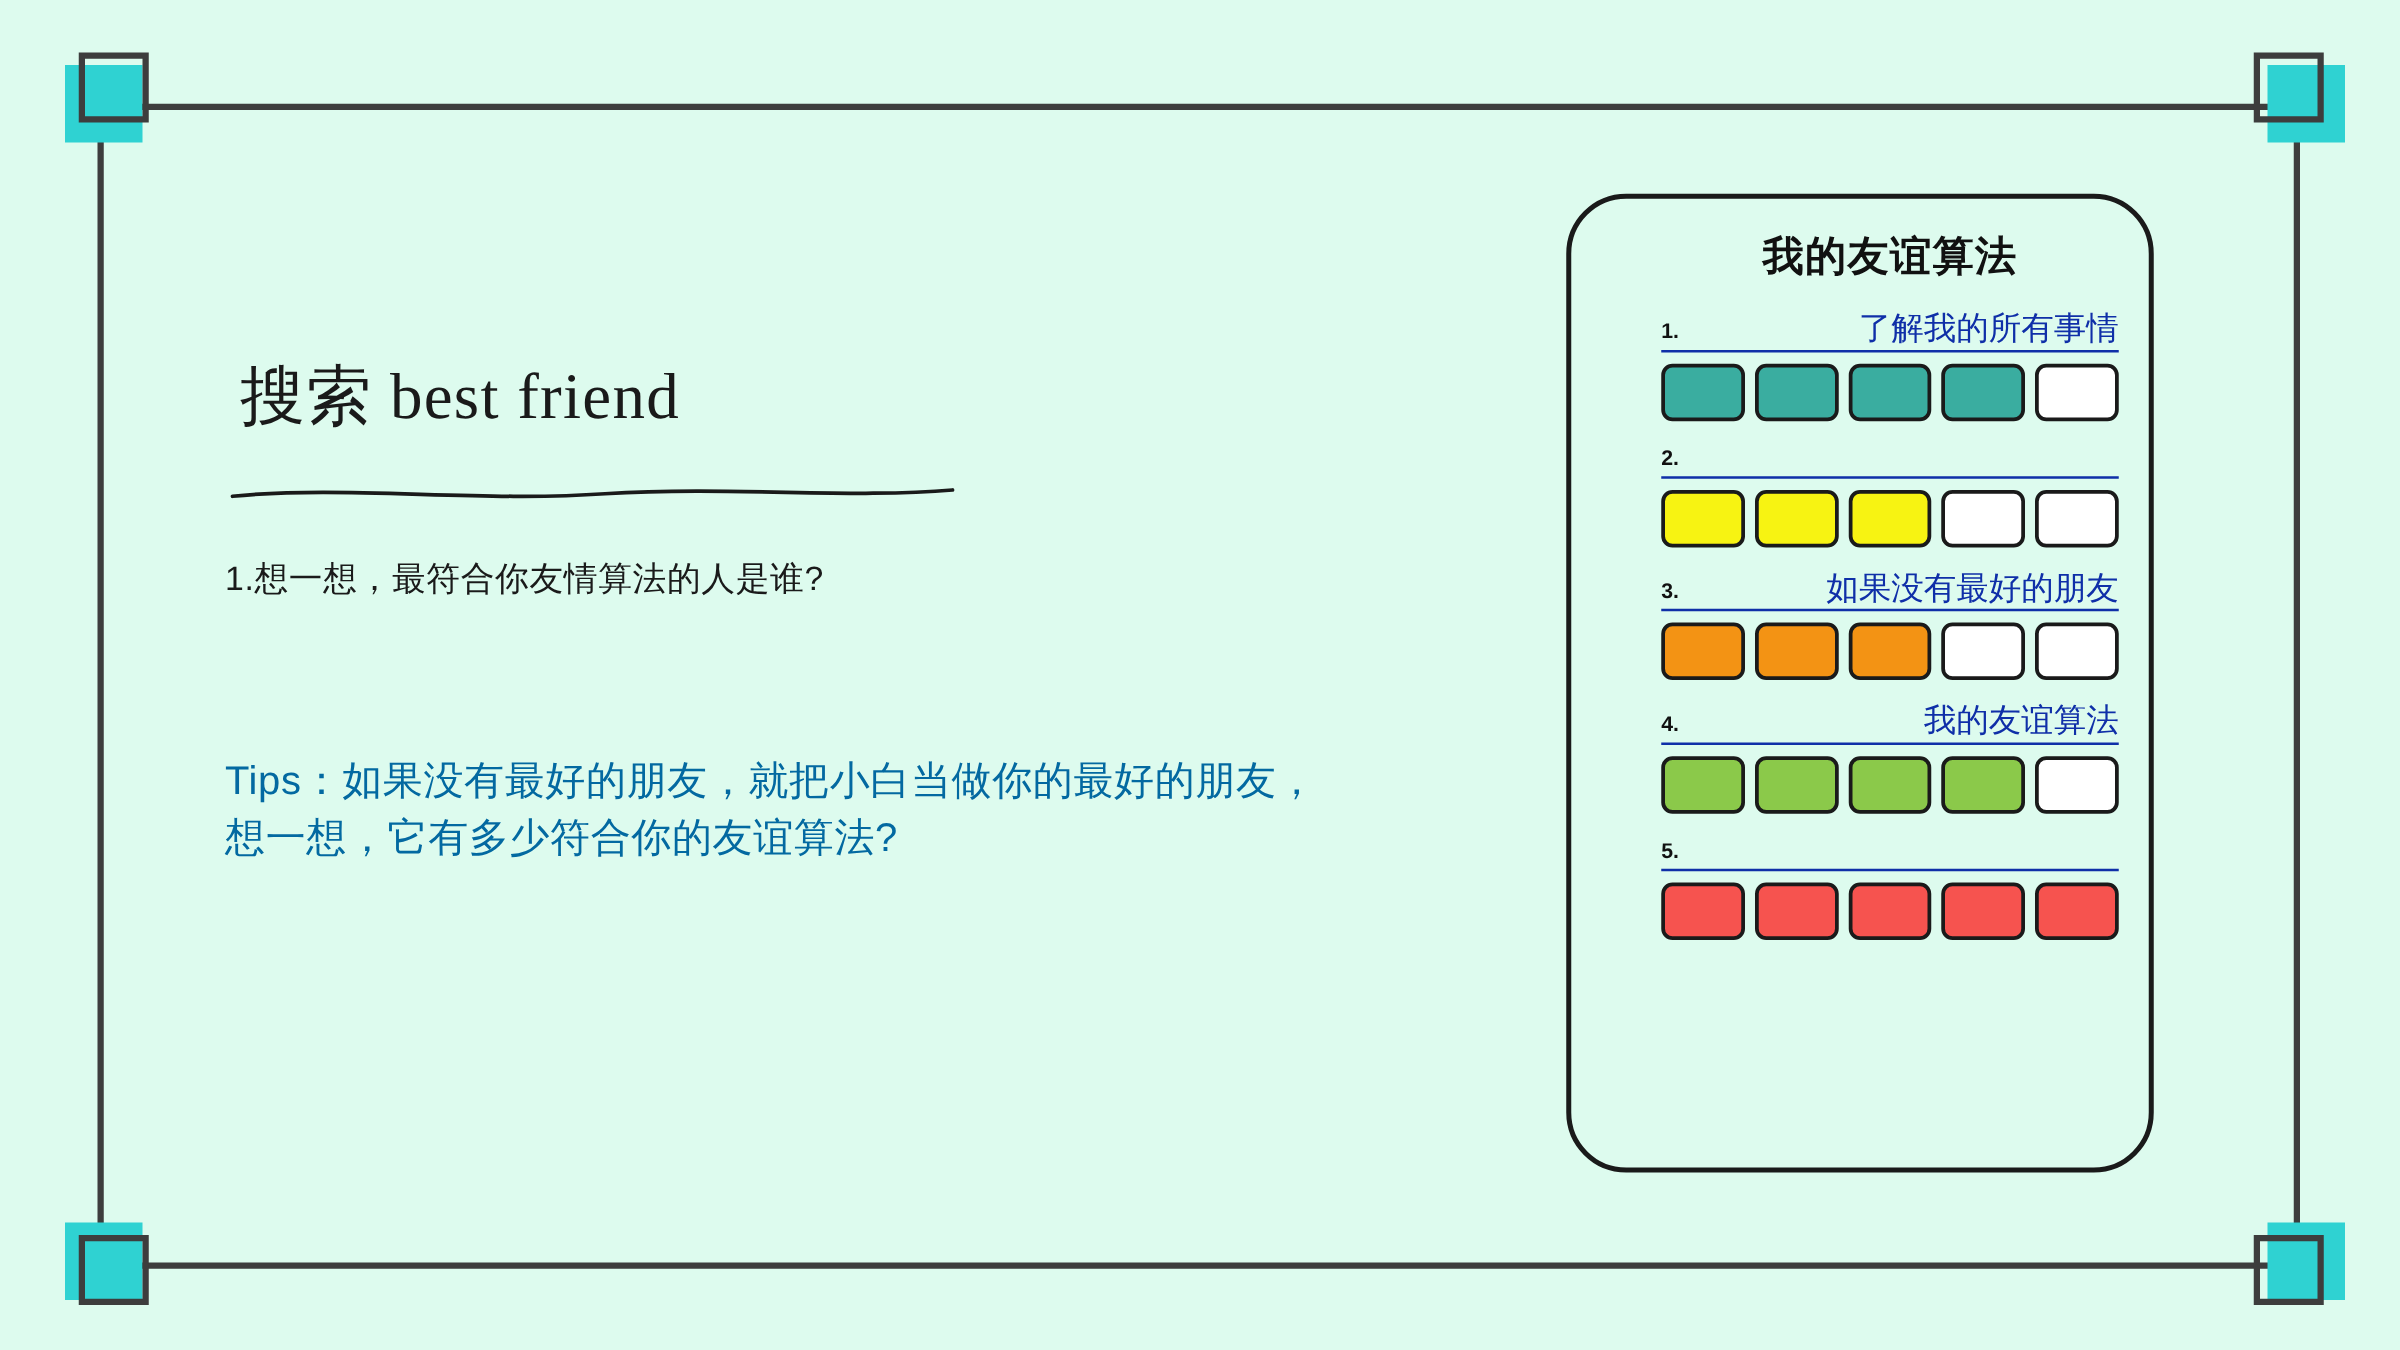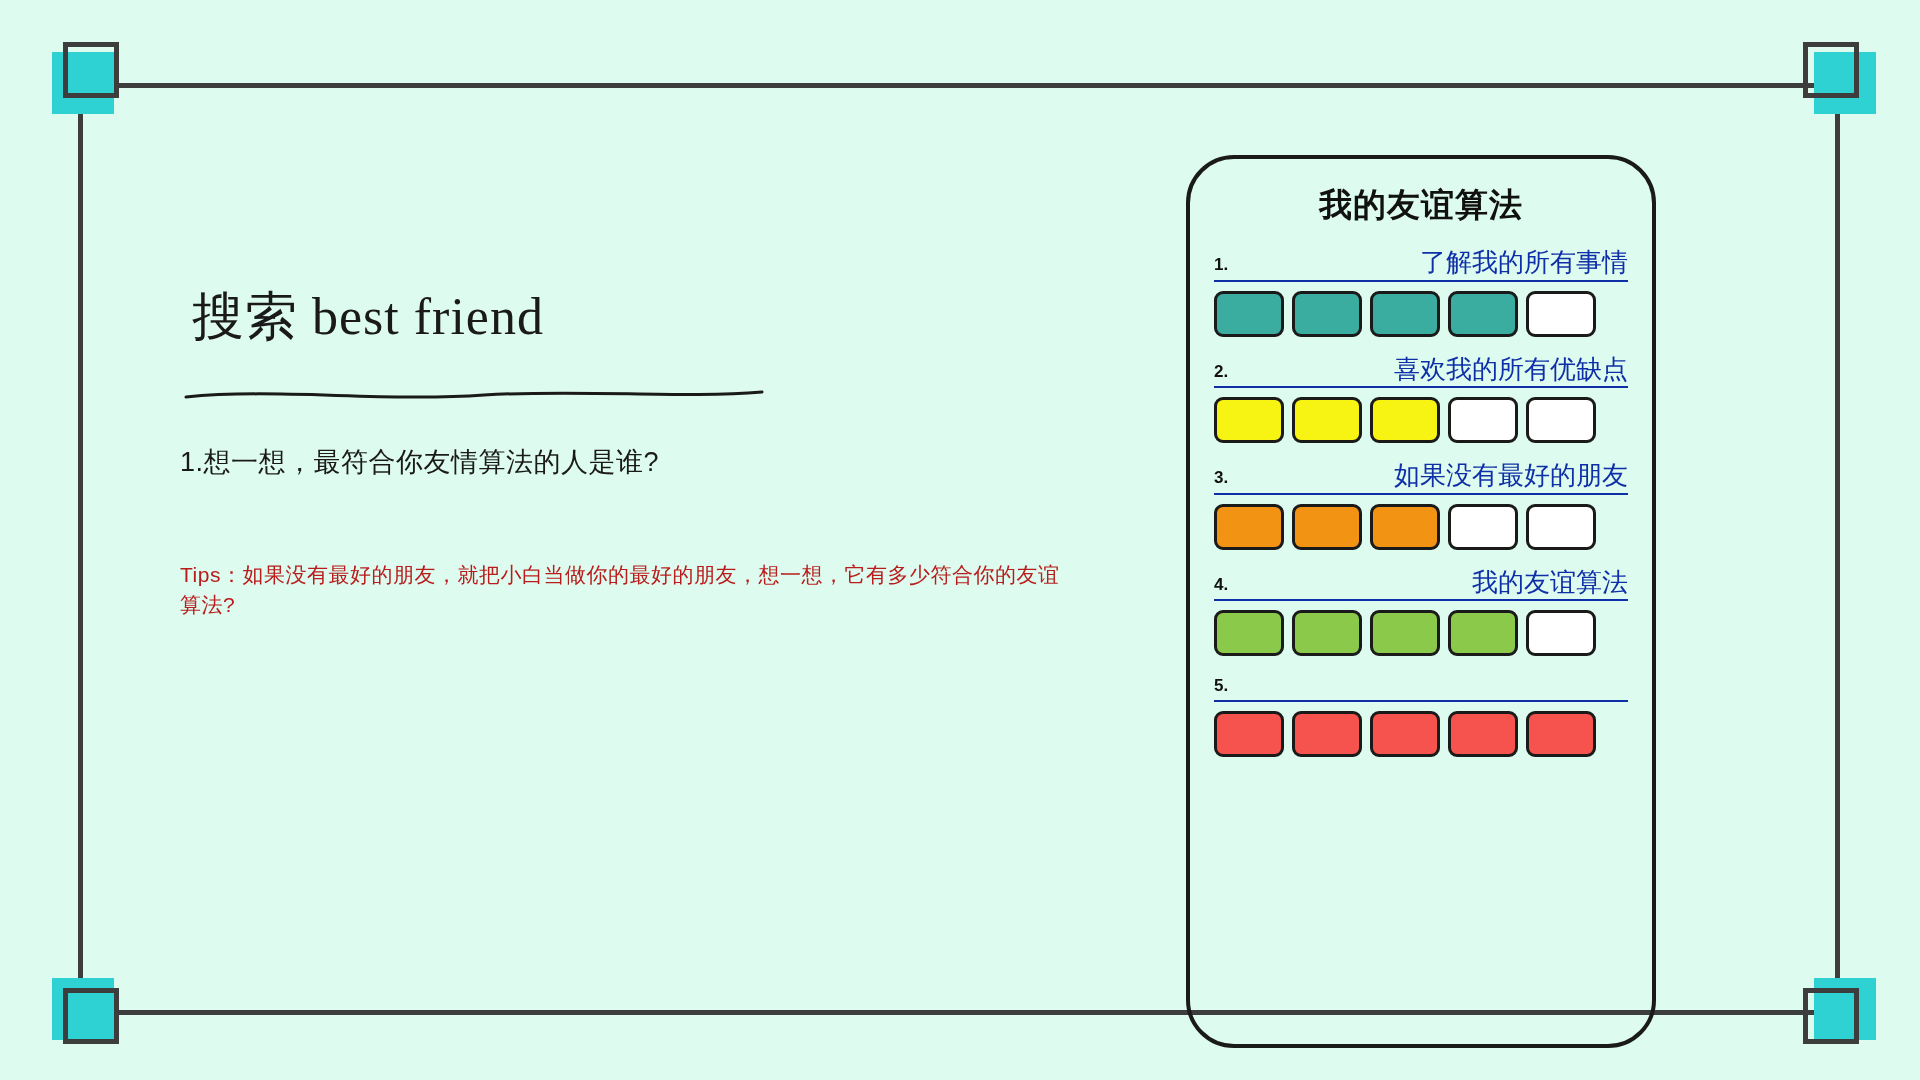--- a/index.html
+++ b/index.html
@@ -88,14 +88,15 @@
   
   .card {
     position: absolute;
-    left: 1186px;
+    left: 1253px;
     top: 155px;
     width: 470px;
-    height: 893px;
+    height: 783px;
     border: 4px solid #1a1a1a;
     border-radius: 48px;
     box-sizing: border-box;
     background: transparent;
+    padding-left: 48px;
   }
   .card-title {
     text-align: center;

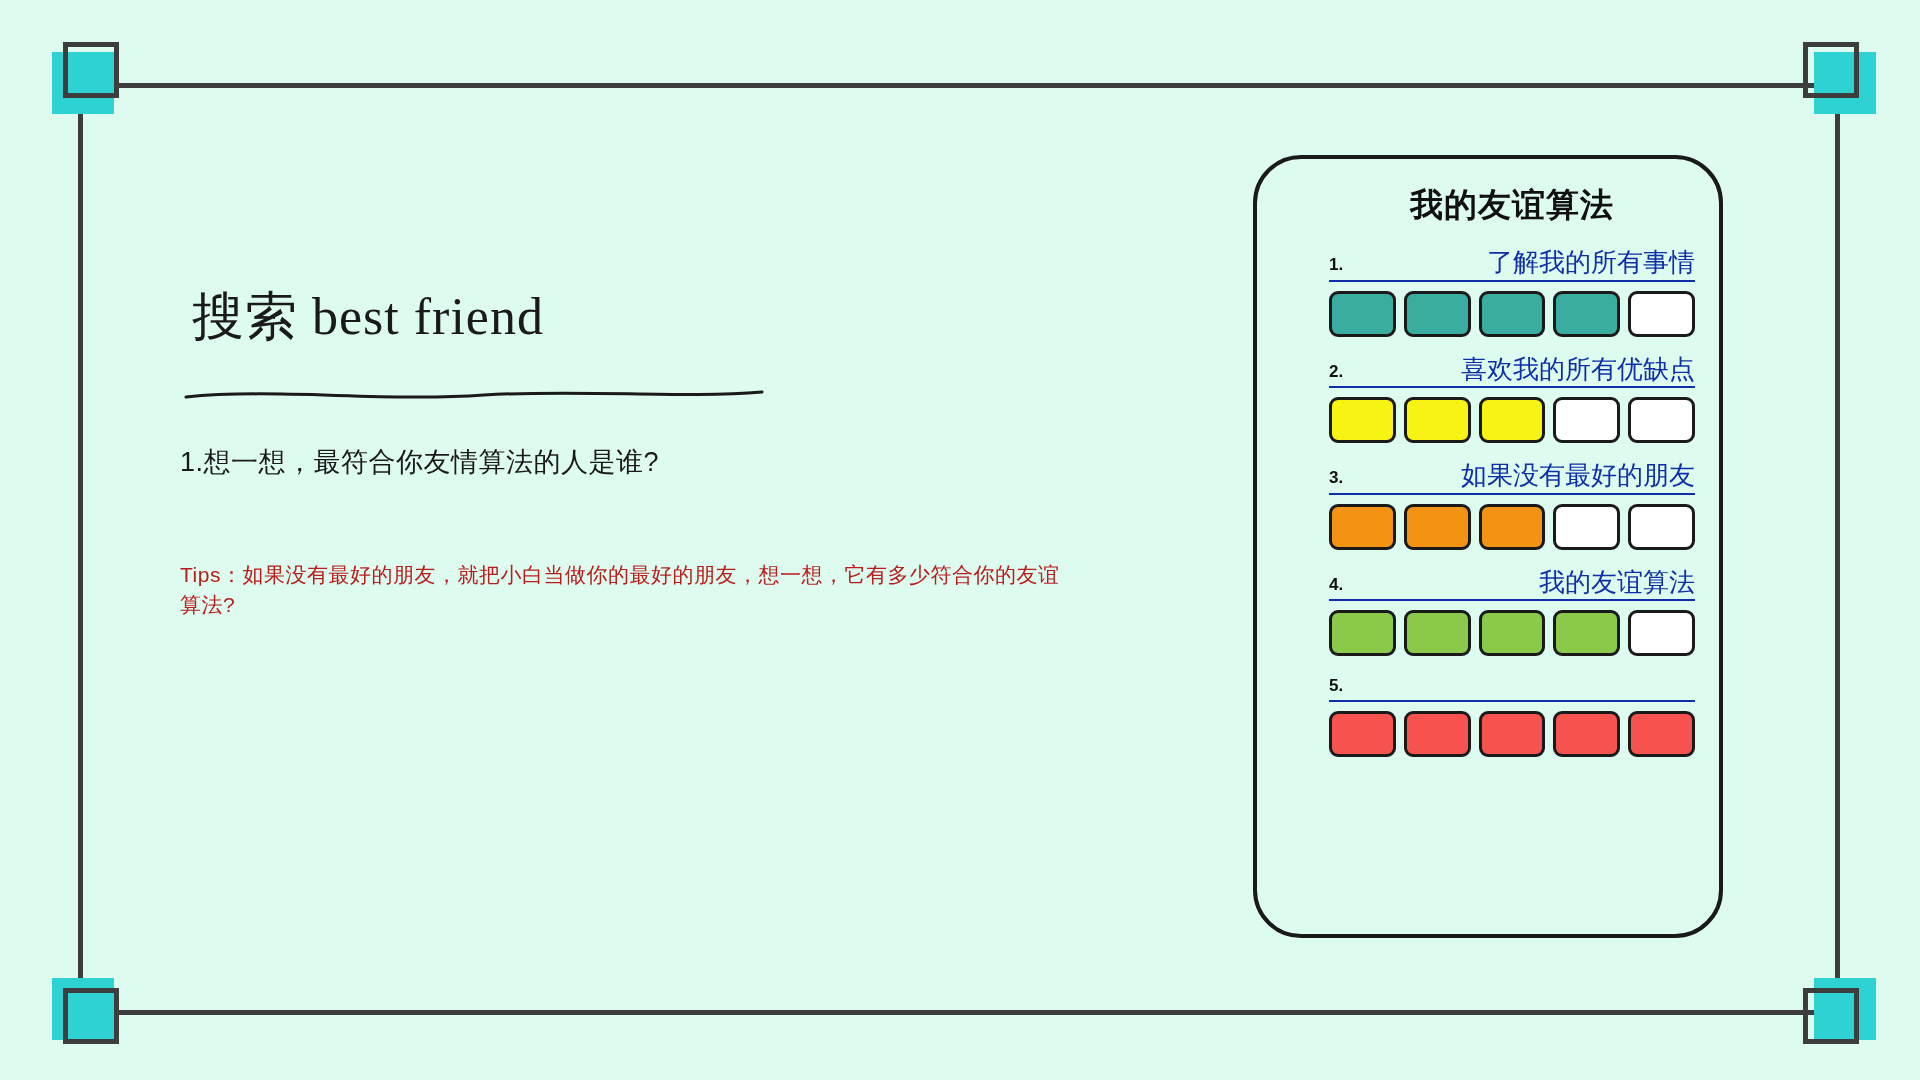--- a/index.html
+++ b/index.html
@@ -196,7 +196,6 @@
       <div class="alg-row">
         <div class="alg-label-line">
           <span class="alg-num">2.</span>
-          <span class="alg-text">喜欢我的所有优缺点</span>
         </div>
         <div class="boxes">
           <div class="box" style="background: rgb(247, 243, 18);"></div>

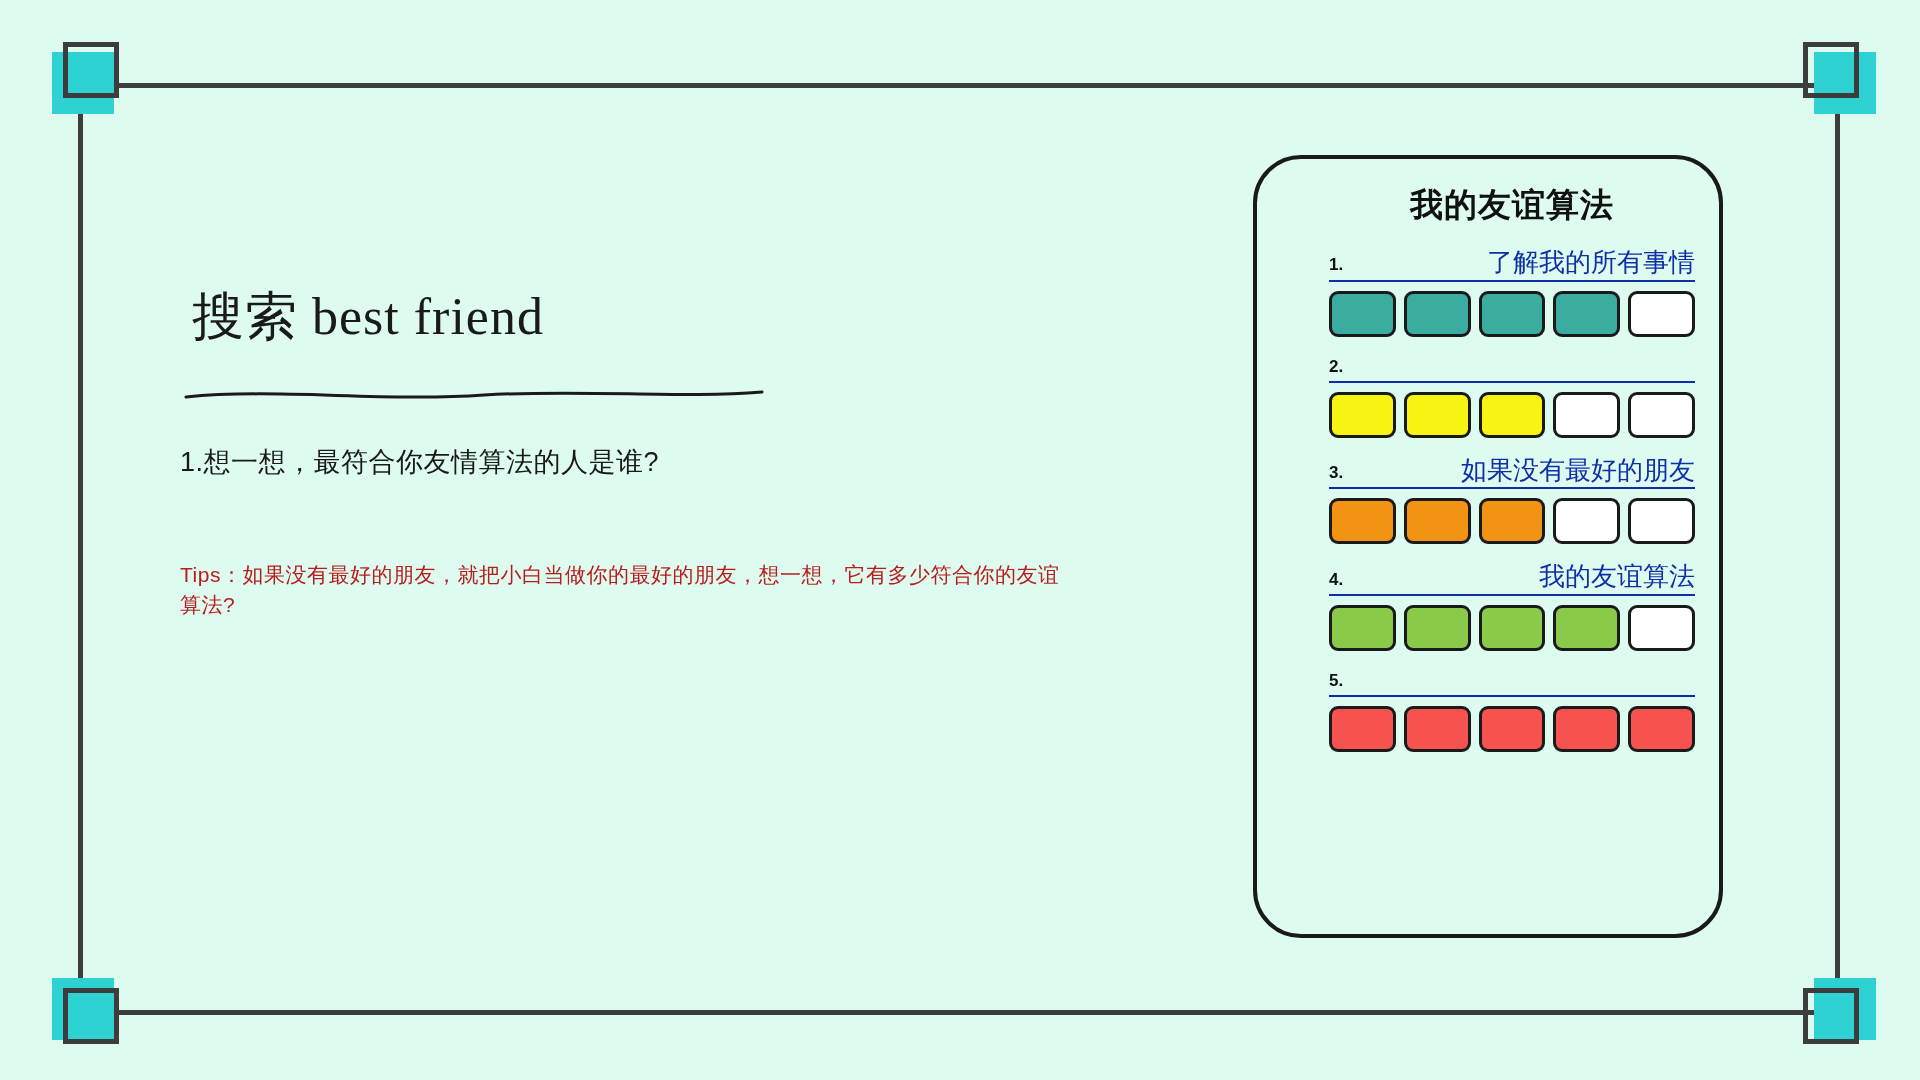--- a/index.html
+++ b/index.html
@@ -78,9 +78,9 @@
     letter-spacing: 0.5px;
   }
   .tips {
-    margin-top: 80px;
-    font-size: 21px;
-    color: #b91c1c;
+    margin-top: 120px;
+    font-size: 32px;
+    color: #0369a1;
     line-height: 1.45;
     letter-spacing: 0.5px;
   }

